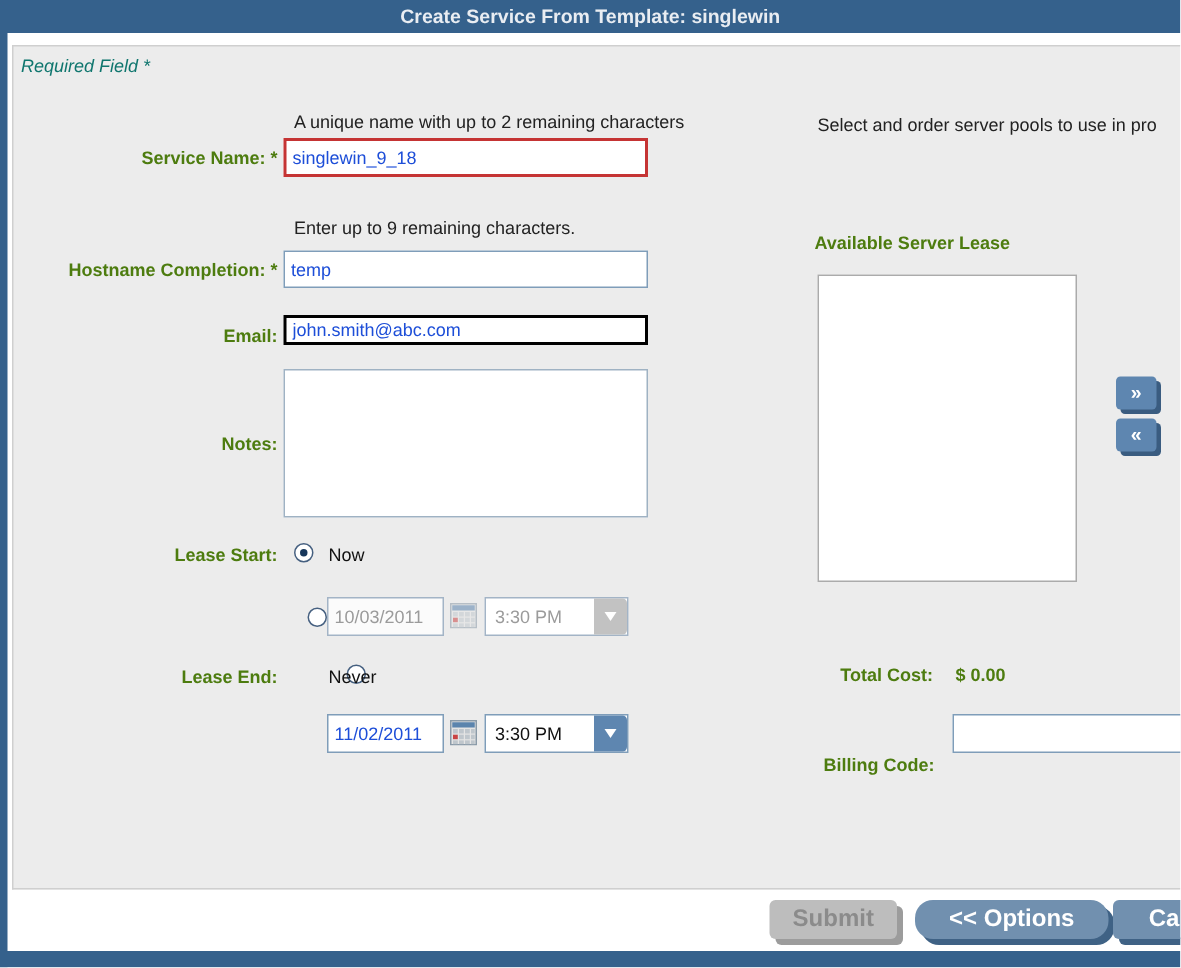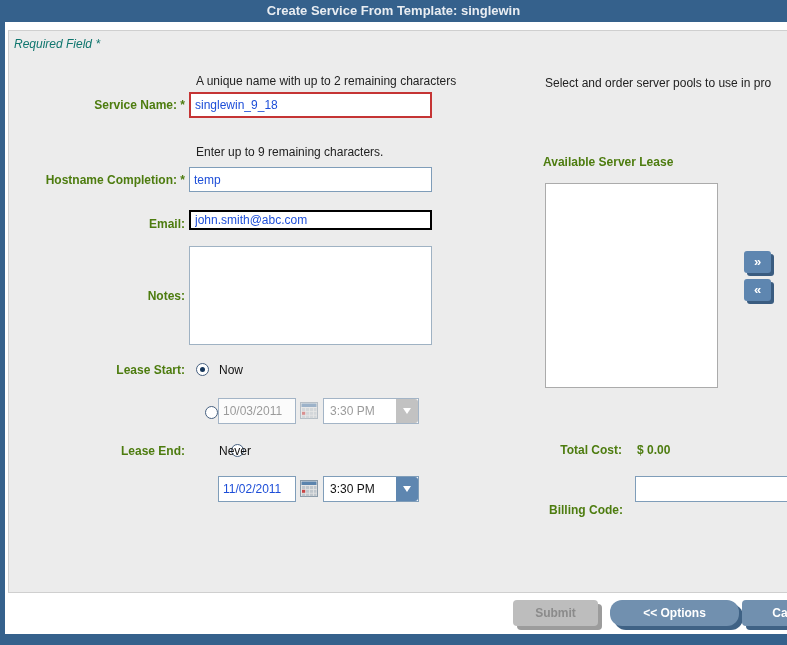--- a/index.html
+++ b/index.html
@@ -53,7 +53,7 @@
     box-shadow:3px 3px 0 #3A5C80; cursor:pointer; font-family:"Liberation Sans", sans-serif; }
 
   .btn{ height:26px; border:none; border-radius:4px; font-family:"Liberation Sans", sans-serif;
-    font-size:12px; font-weight:bold; cursor:pointer; }
+    font-size:16px; font-weight:bold; cursor:pointer; }
   .btn-blue{ background:#7190AF; color:#fff; box-shadow:4px 4px 0 #3F6285; }
   .btn-disabled{ background:#BDBDBD; color:#8B8B8B; box-shadow:4px 4px 0 #9C9C9C; cursor:default; }
 

